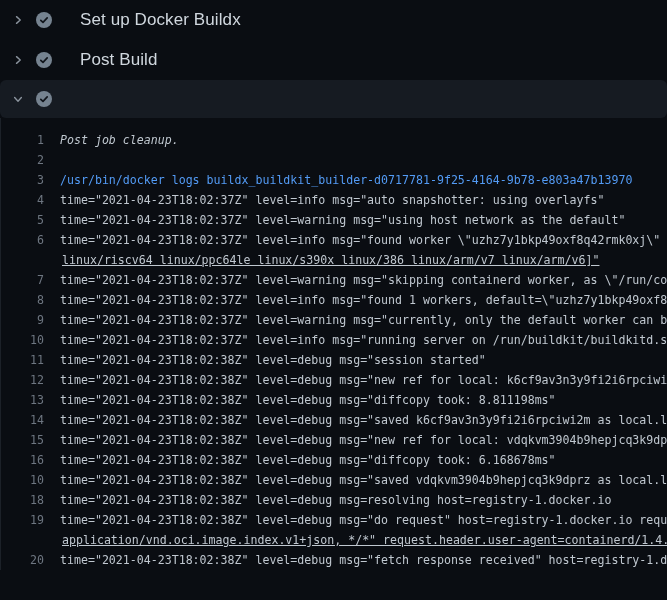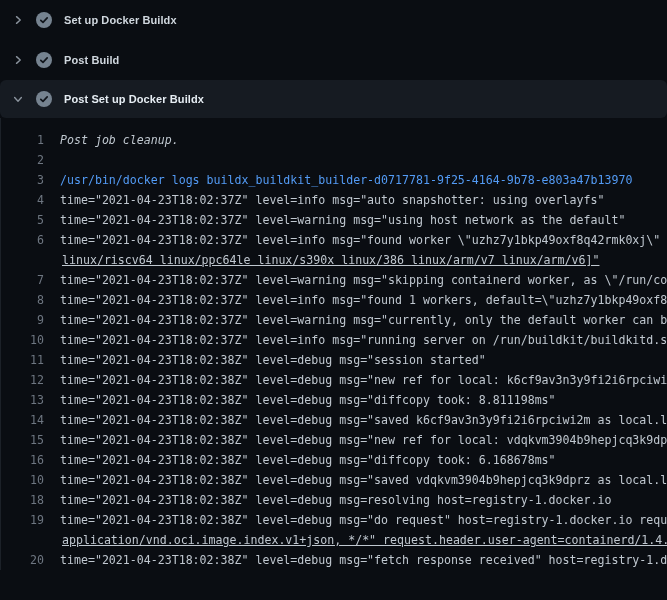--- a/index.html
+++ b/index.html
@@ -33,9 +33,10 @@
   .chev.down svg { transform:rotate(90deg); }
   .check { width:16px; height:16px; margin-right:12px; flex:0 0 16px; }
   .title {
-    font-size:11px; font-weight:700;
+    font-size:17px; font-weight:400;
     color:var(--step-title);
     letter-spacing:0.1px;
+    margin-left:16px;
   }
   .step.expanded .title { color:var(--step-title-active); }
   

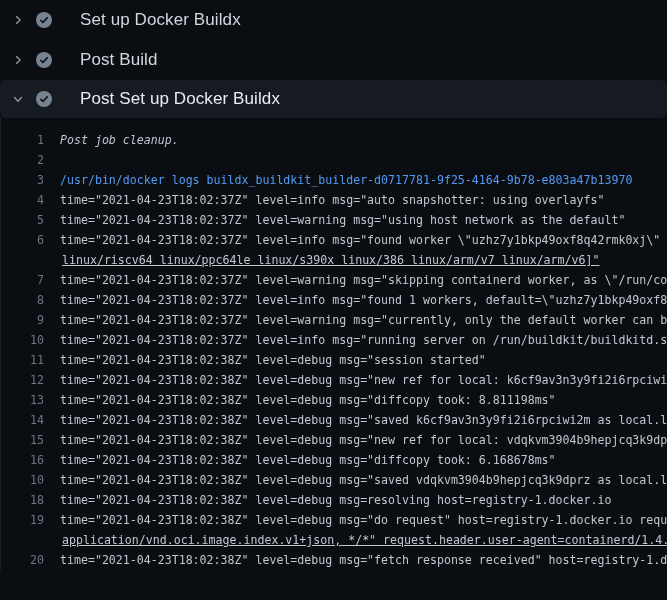--- a/index.html
+++ b/index.html
@@ -118,7 +118,6 @@
         <path d="M4.8 8.3 L7 10.4 L11.2 5.9" fill="none" style="stroke:var(--check-mark)" stroke-width="1.7" stroke-linecap="round" stroke-linejoin="round"></path>
       </svg>
     </span>
-    <span class="title">Post Set up Docker Buildx</span>
   </div>
 </div>
   <div class="log">

